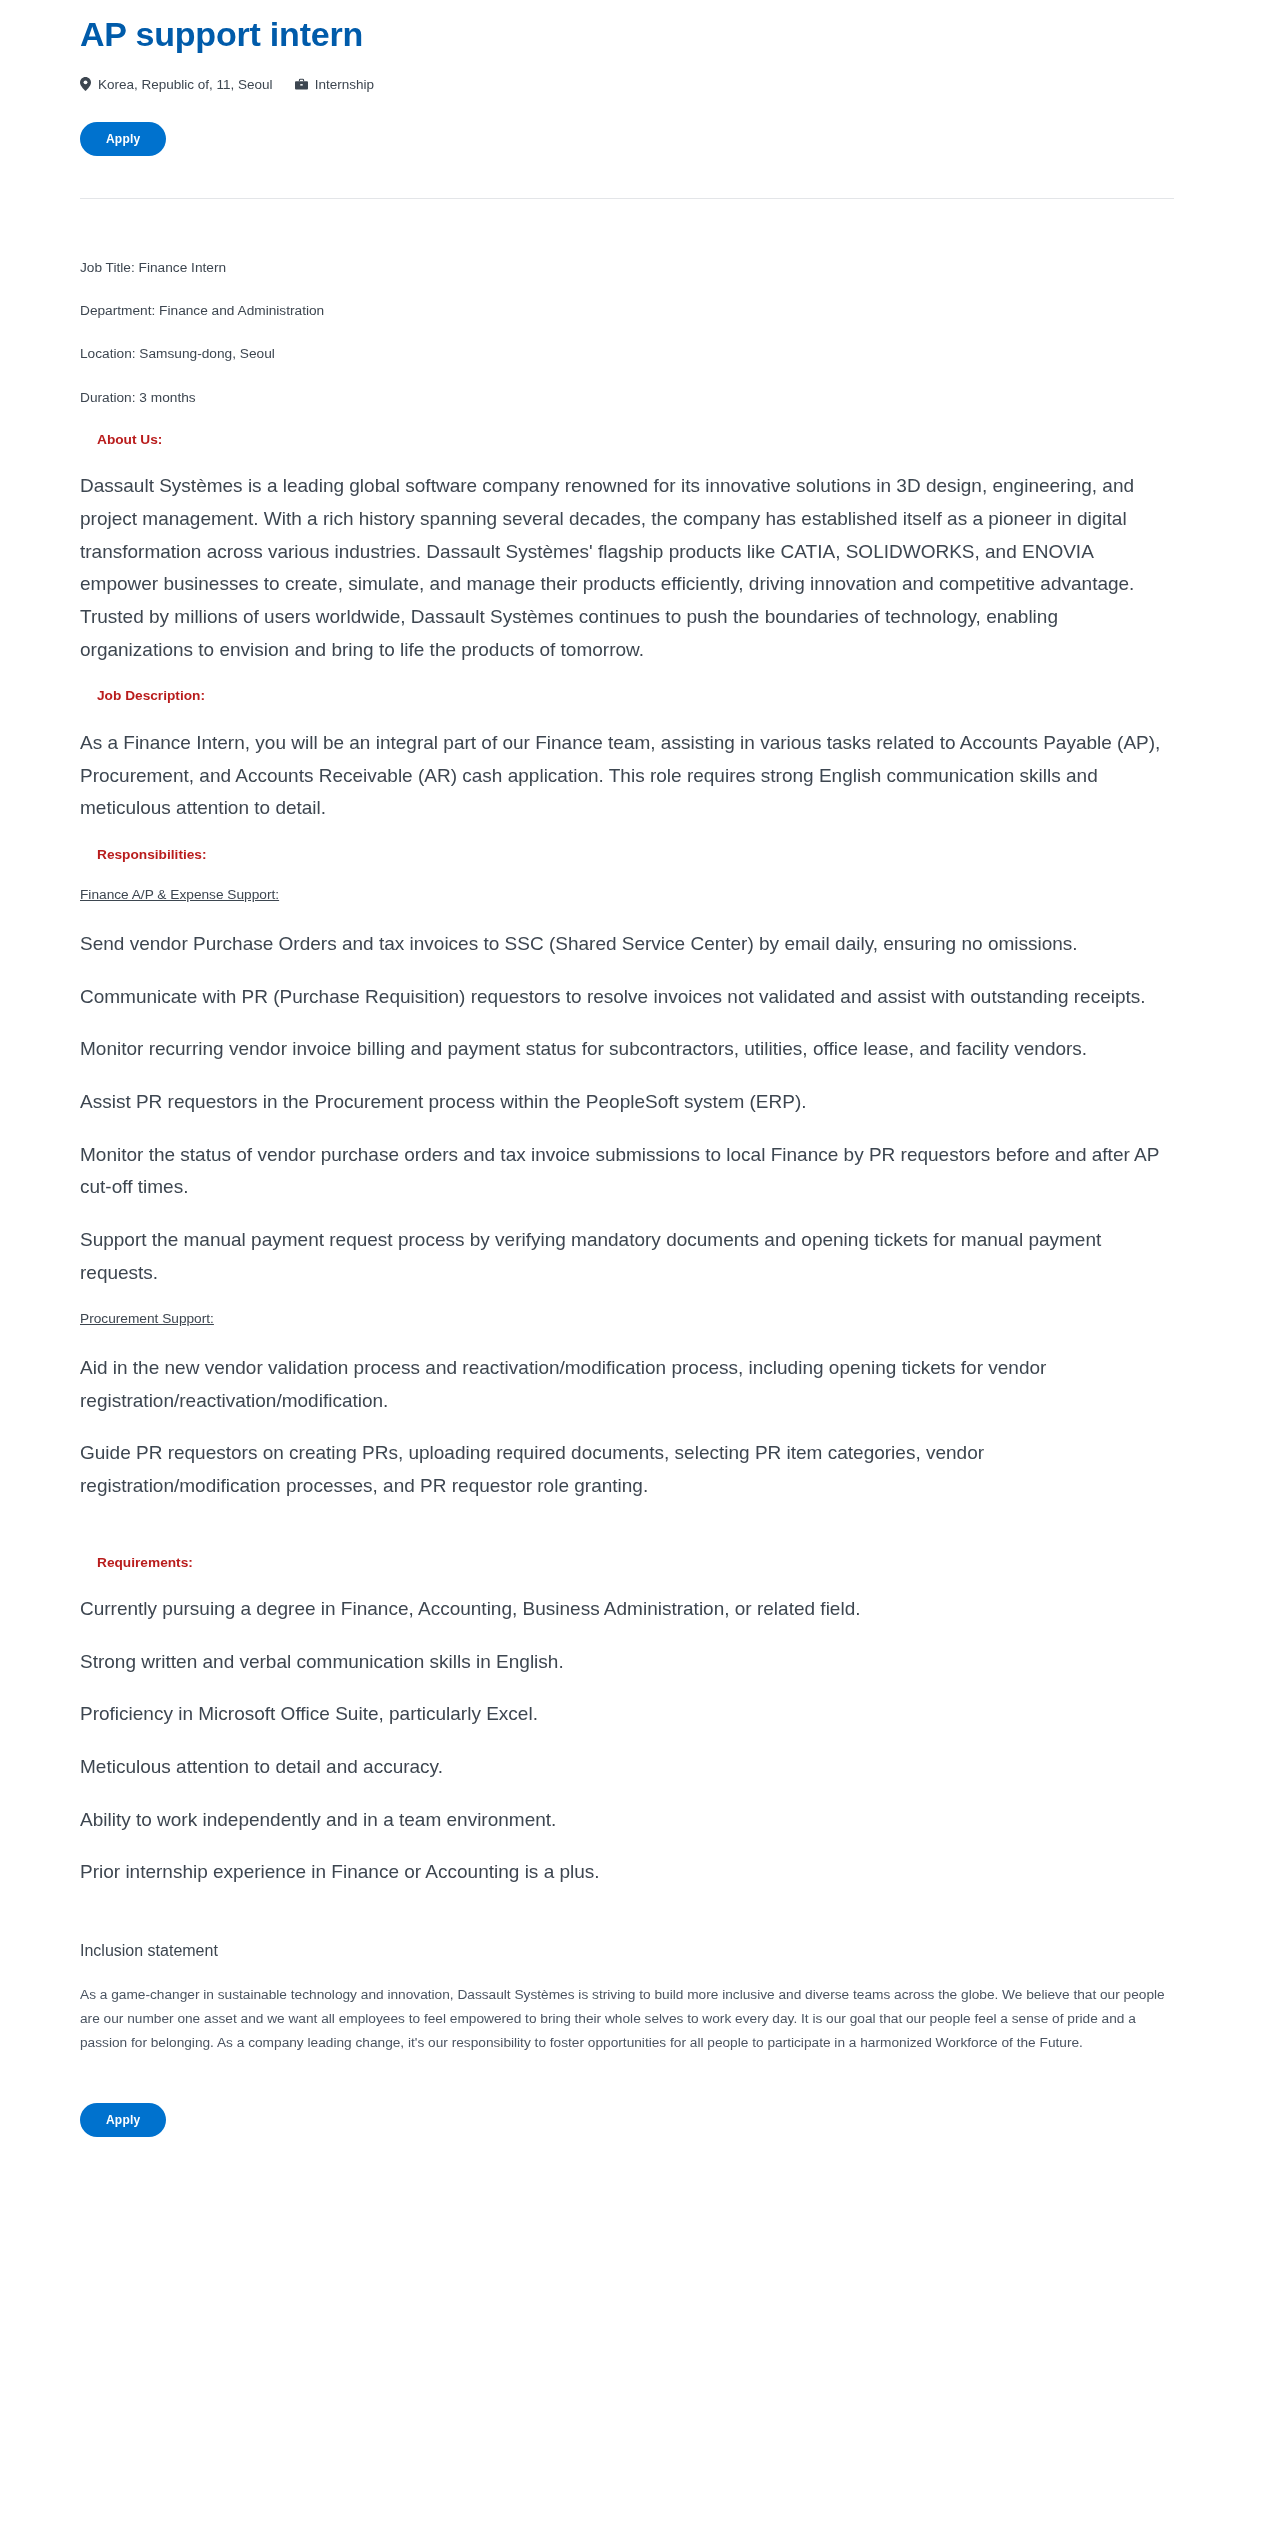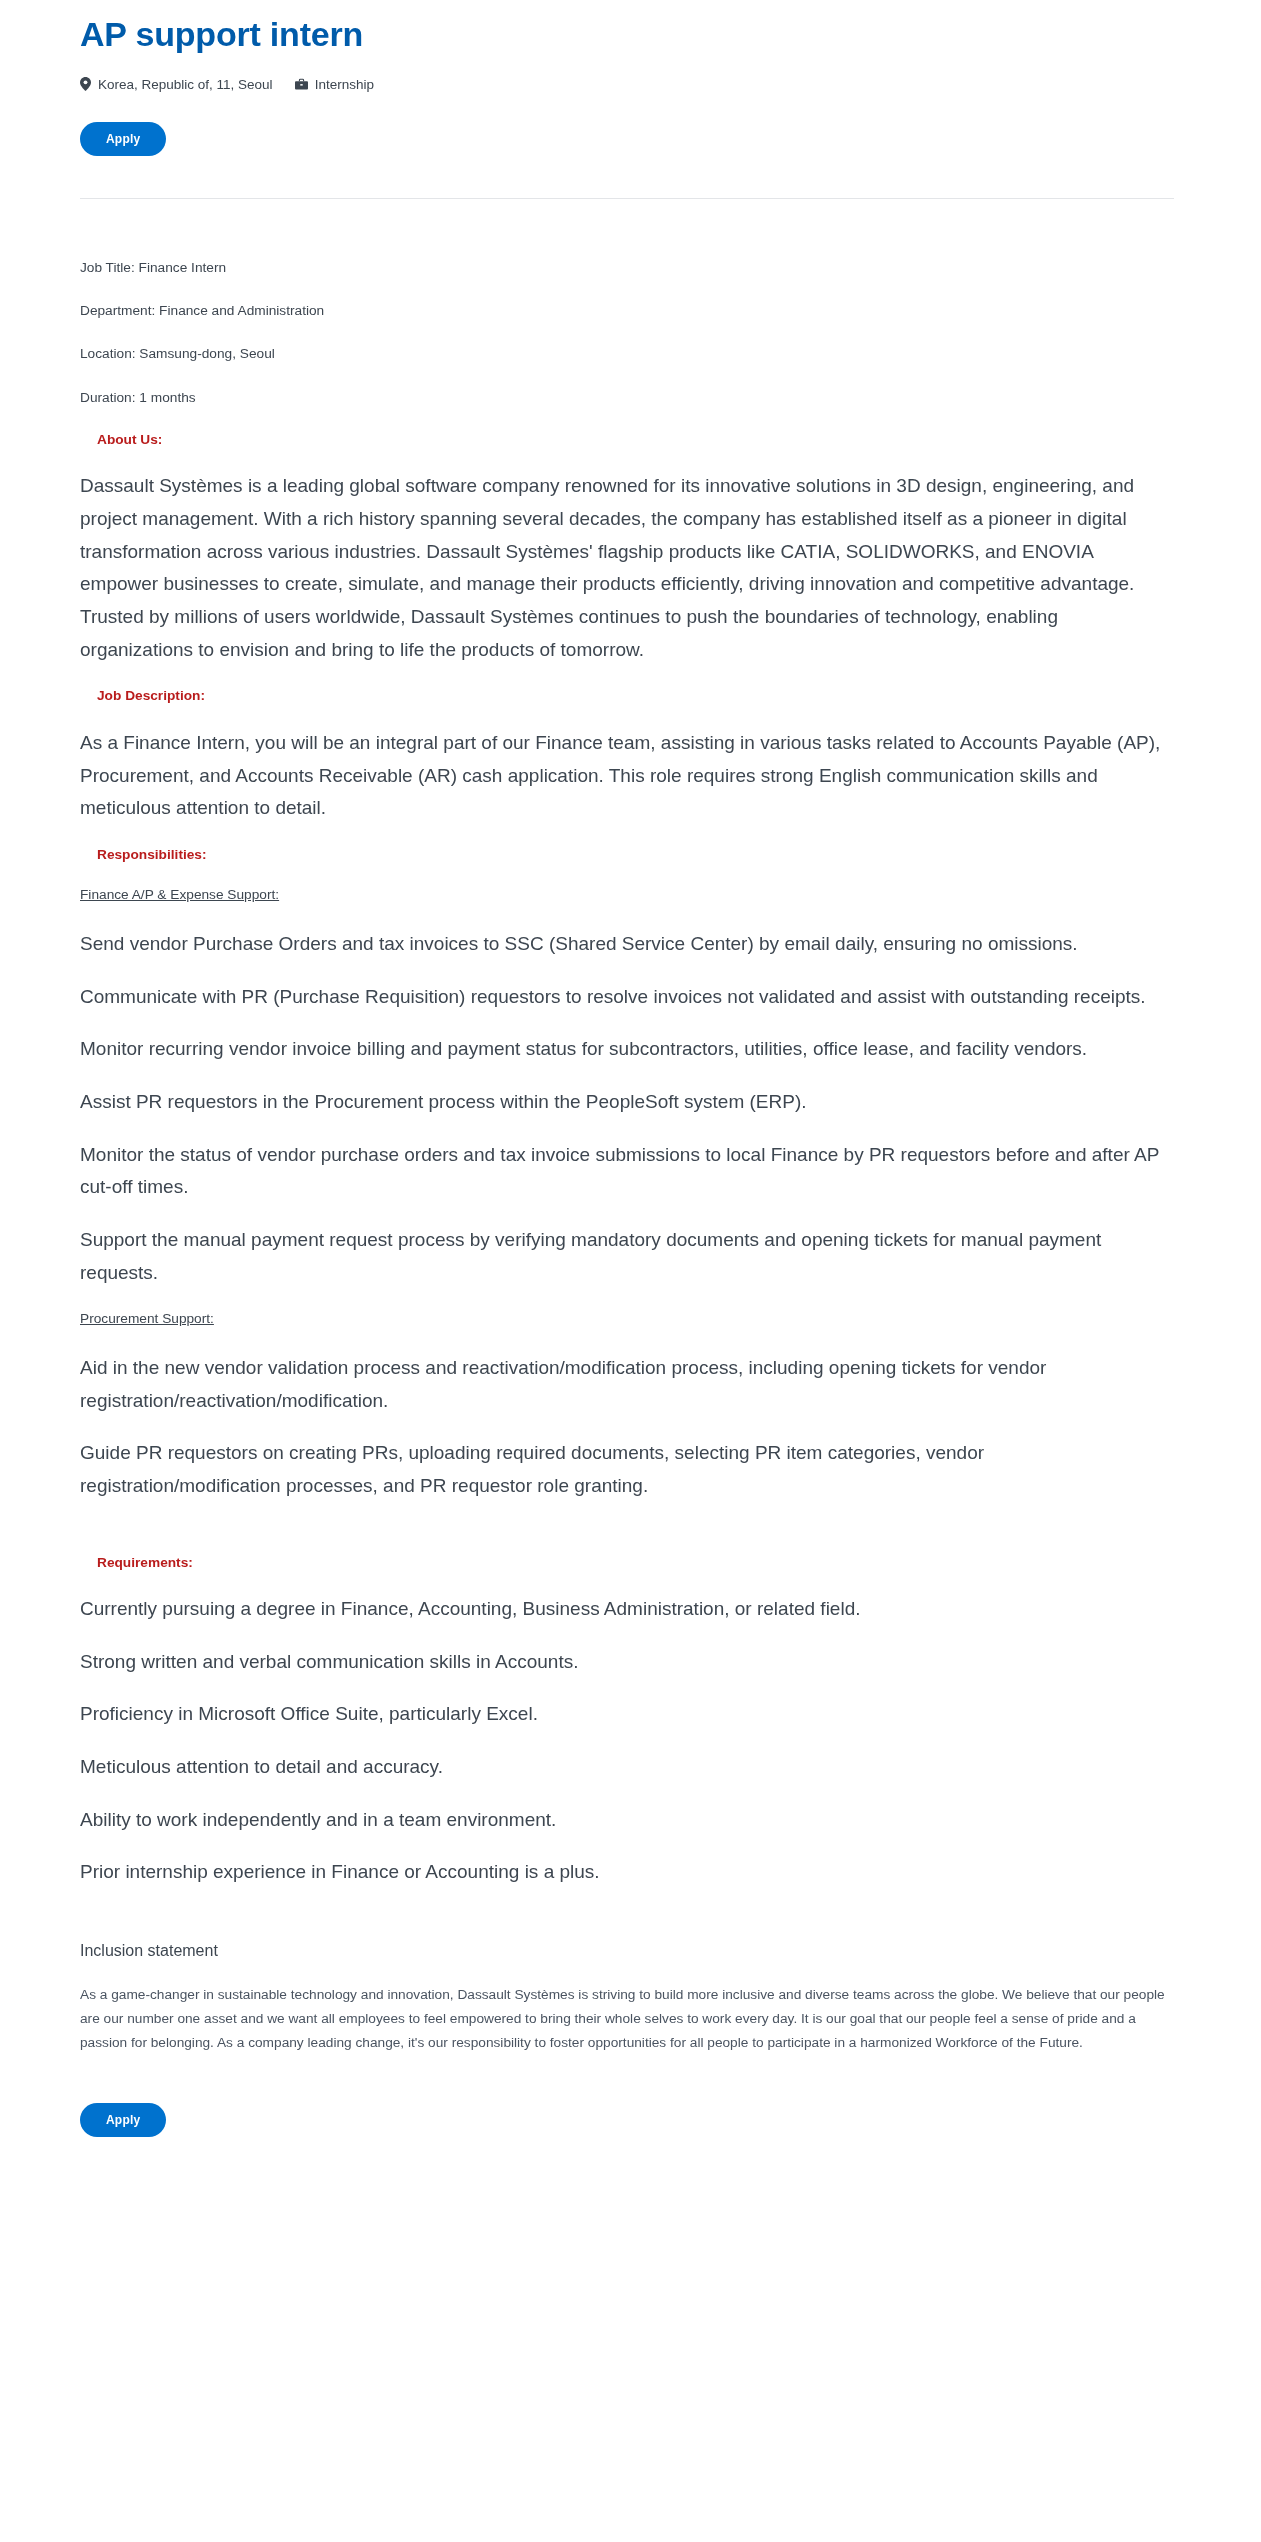--- a/index.html
+++ b/index.html
@@ -157,7 +157,7 @@
       <p class="line">Job Title: Finance Intern</p>
       <p class="line">Department: Finance and Administration</p>
       <p class="line">Location: Samsung-dong, Seoul</p>
-      <p class="line">Duration: 1 months</p>
+      <p class="line">Duration: 3 months</p>
 
       <p class="bold-head">About Us:</p>
       <p class="para">Dassault Systèmes is a leading global software company renowned for its innovative solutions in 3D design, engineering, and project management. With a rich history spanning several decades, the company has established itself as a pioneer in digital transformation across various industries. Dassault Systèmes' flagship products like CATIA, SOLIDWORKS, and ENOVIA empower businesses to create, simulate, and manage their products efficiently, driving innovation and competitive advantage. Trusted by millions of users worldwide, Dassault Systèmes continues to push the boundaries of technology, enabling organizations to envision and bring to life the products of tomorrow.</p>

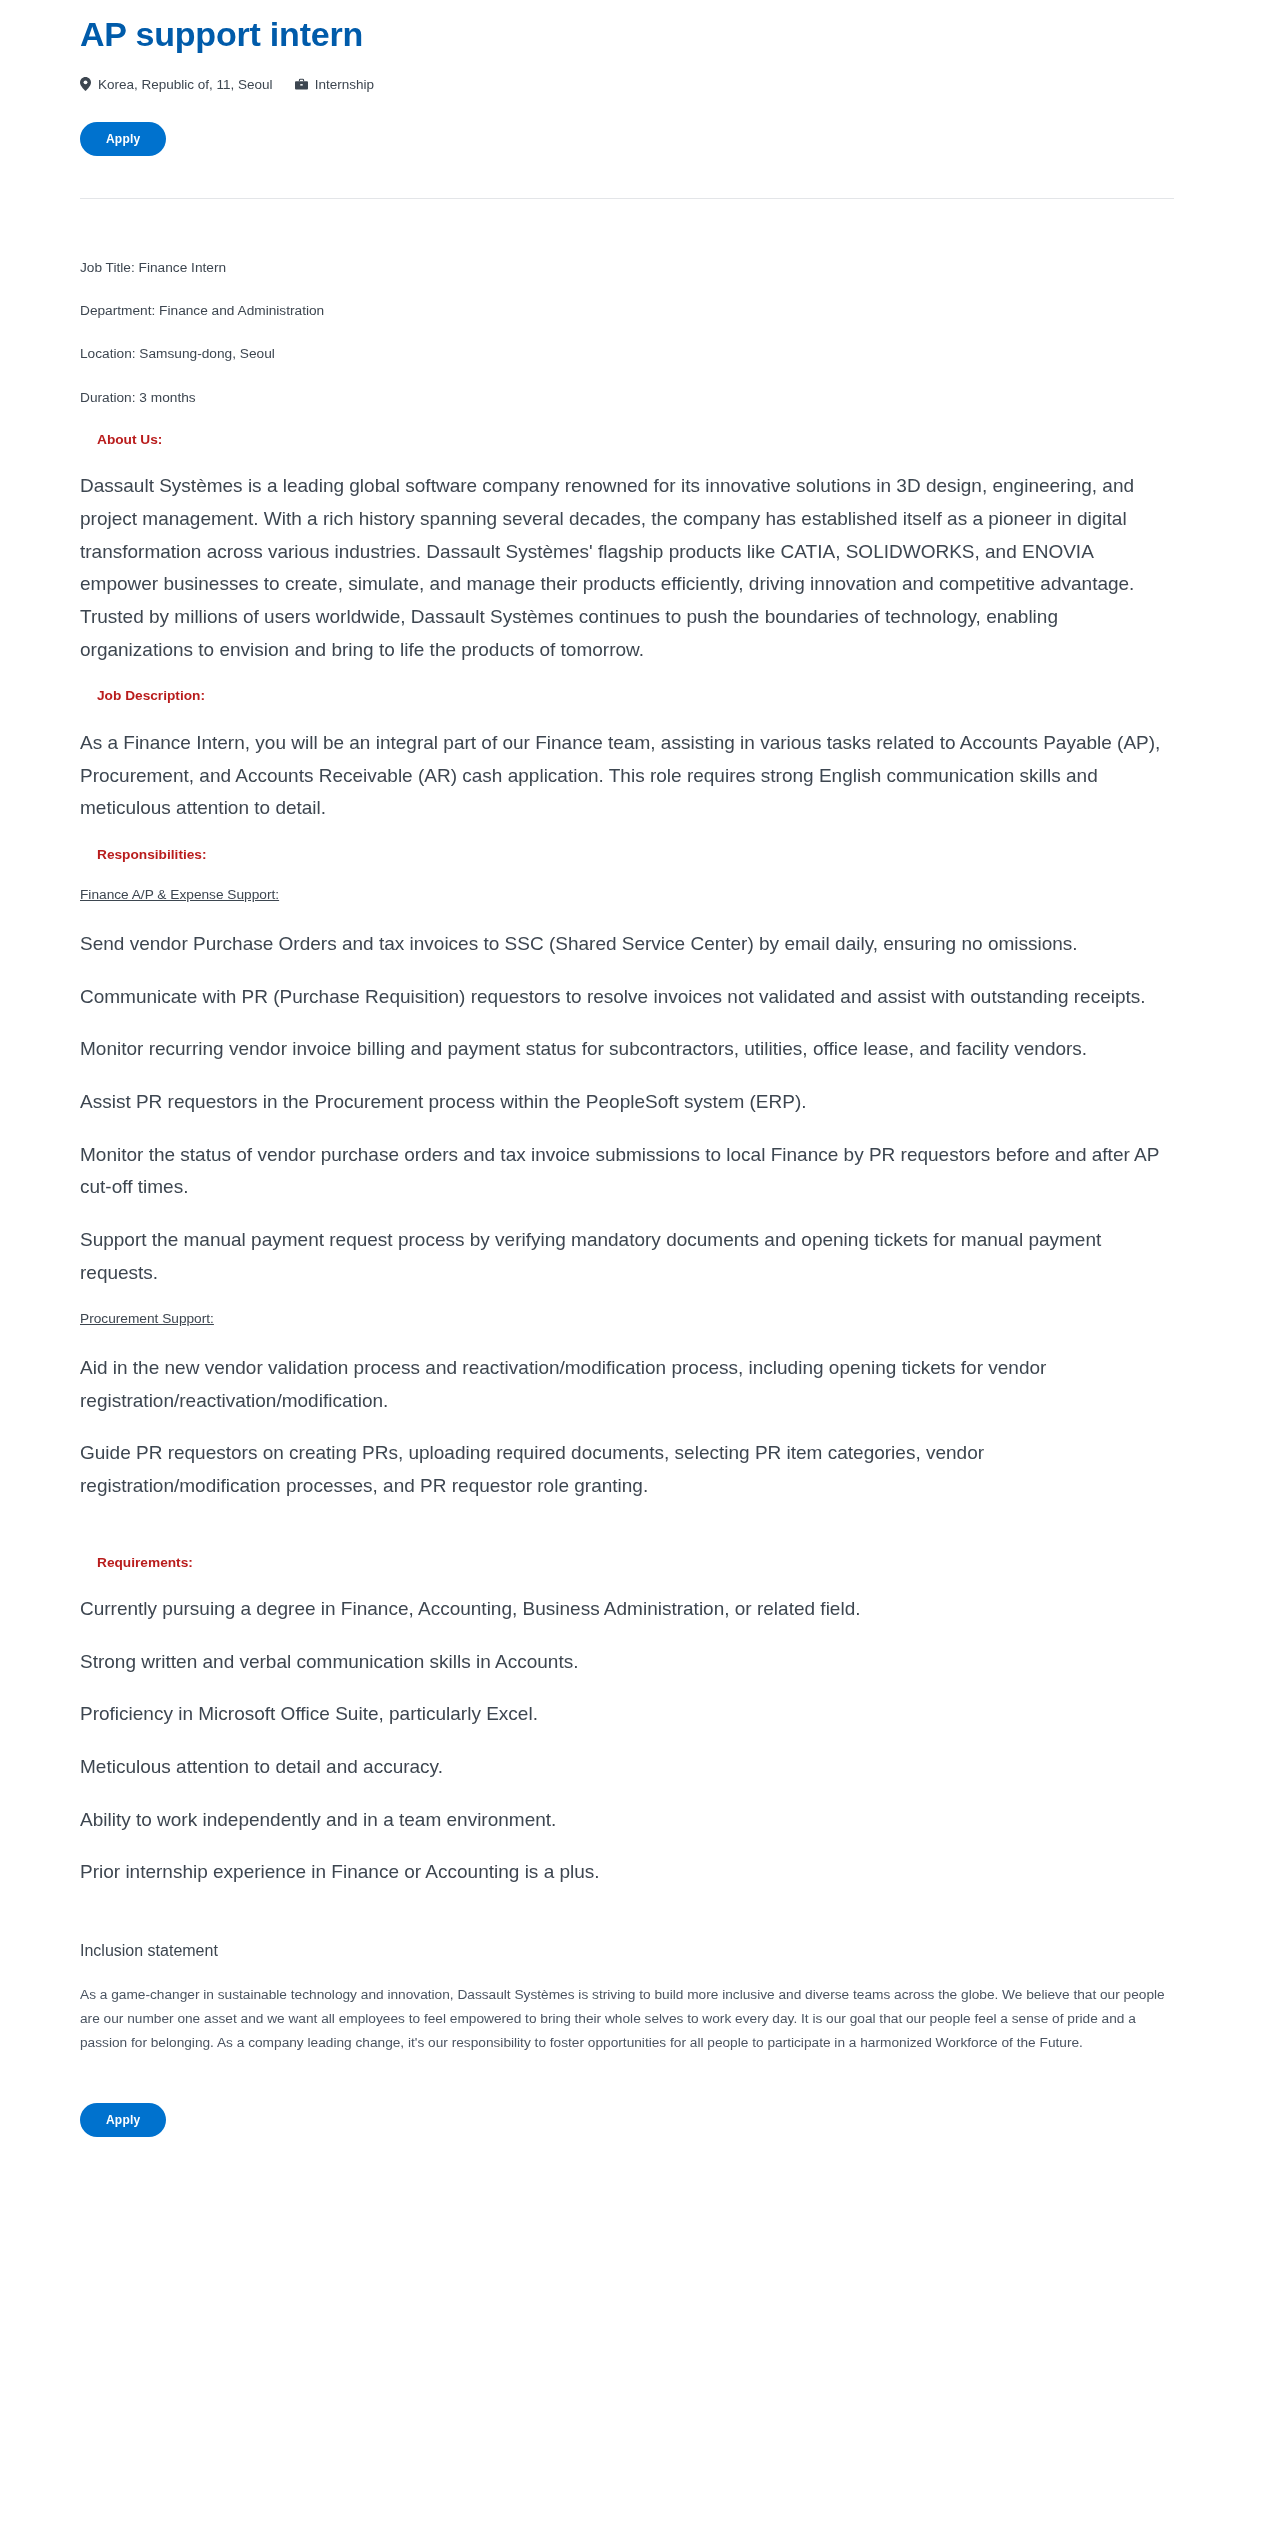--- a/index.html
+++ b/index.html
@@ -183,7 +183,7 @@
 
       <p class="bold-head">Requirements:</p>
       <p class="para">Currently pursuing a degree in Finance, Accounting, Business Administration, or related field.</p>
-      <p class="para">Strong written and verbal communication skills in Accounts.</p>
+      <p class="para">Strong written and verbal communication skills in English.</p>
       <p class="para">Proficiency in Microsoft Office Suite, particularly Excel.</p>
       <p class="para">Meticulous attention to detail and accuracy.</p>
       <p class="para">Ability to work independently and in a team environment.</p>

